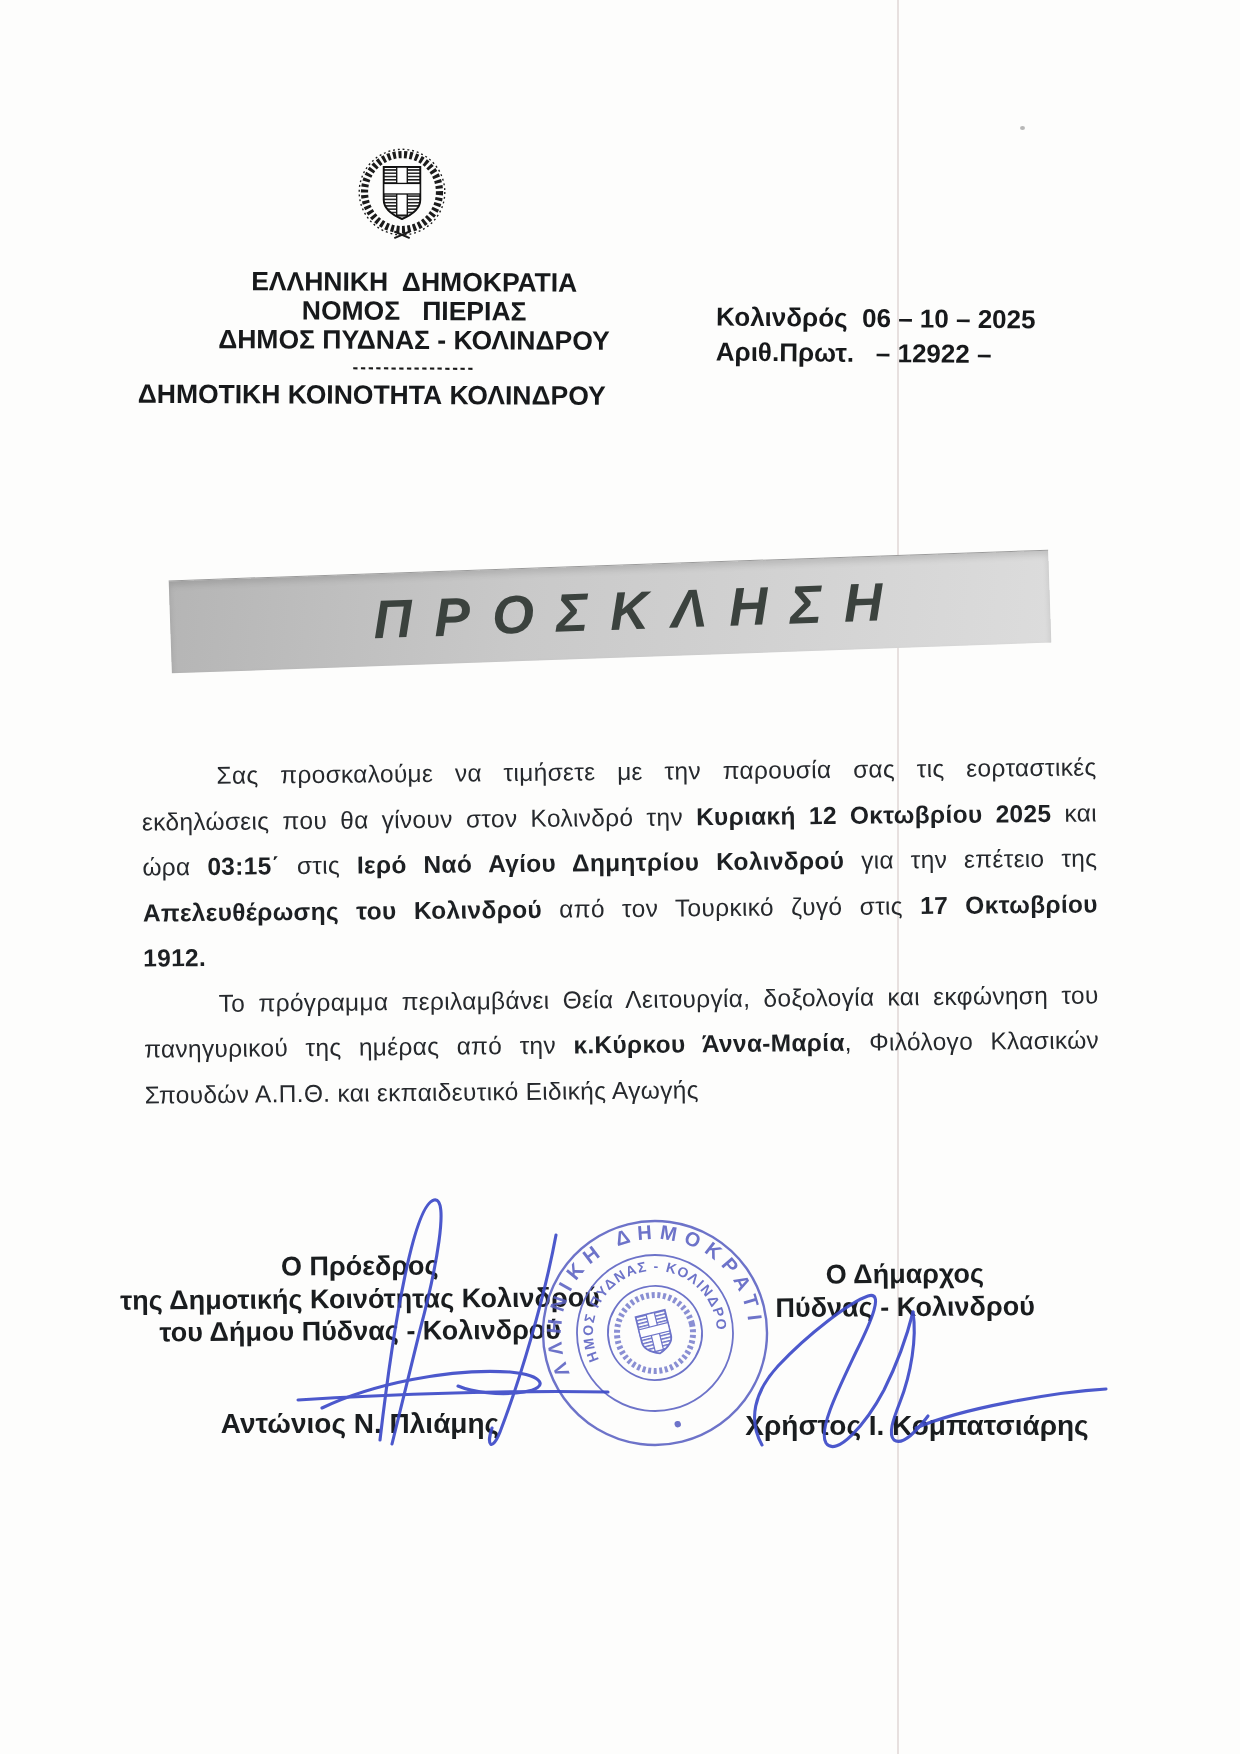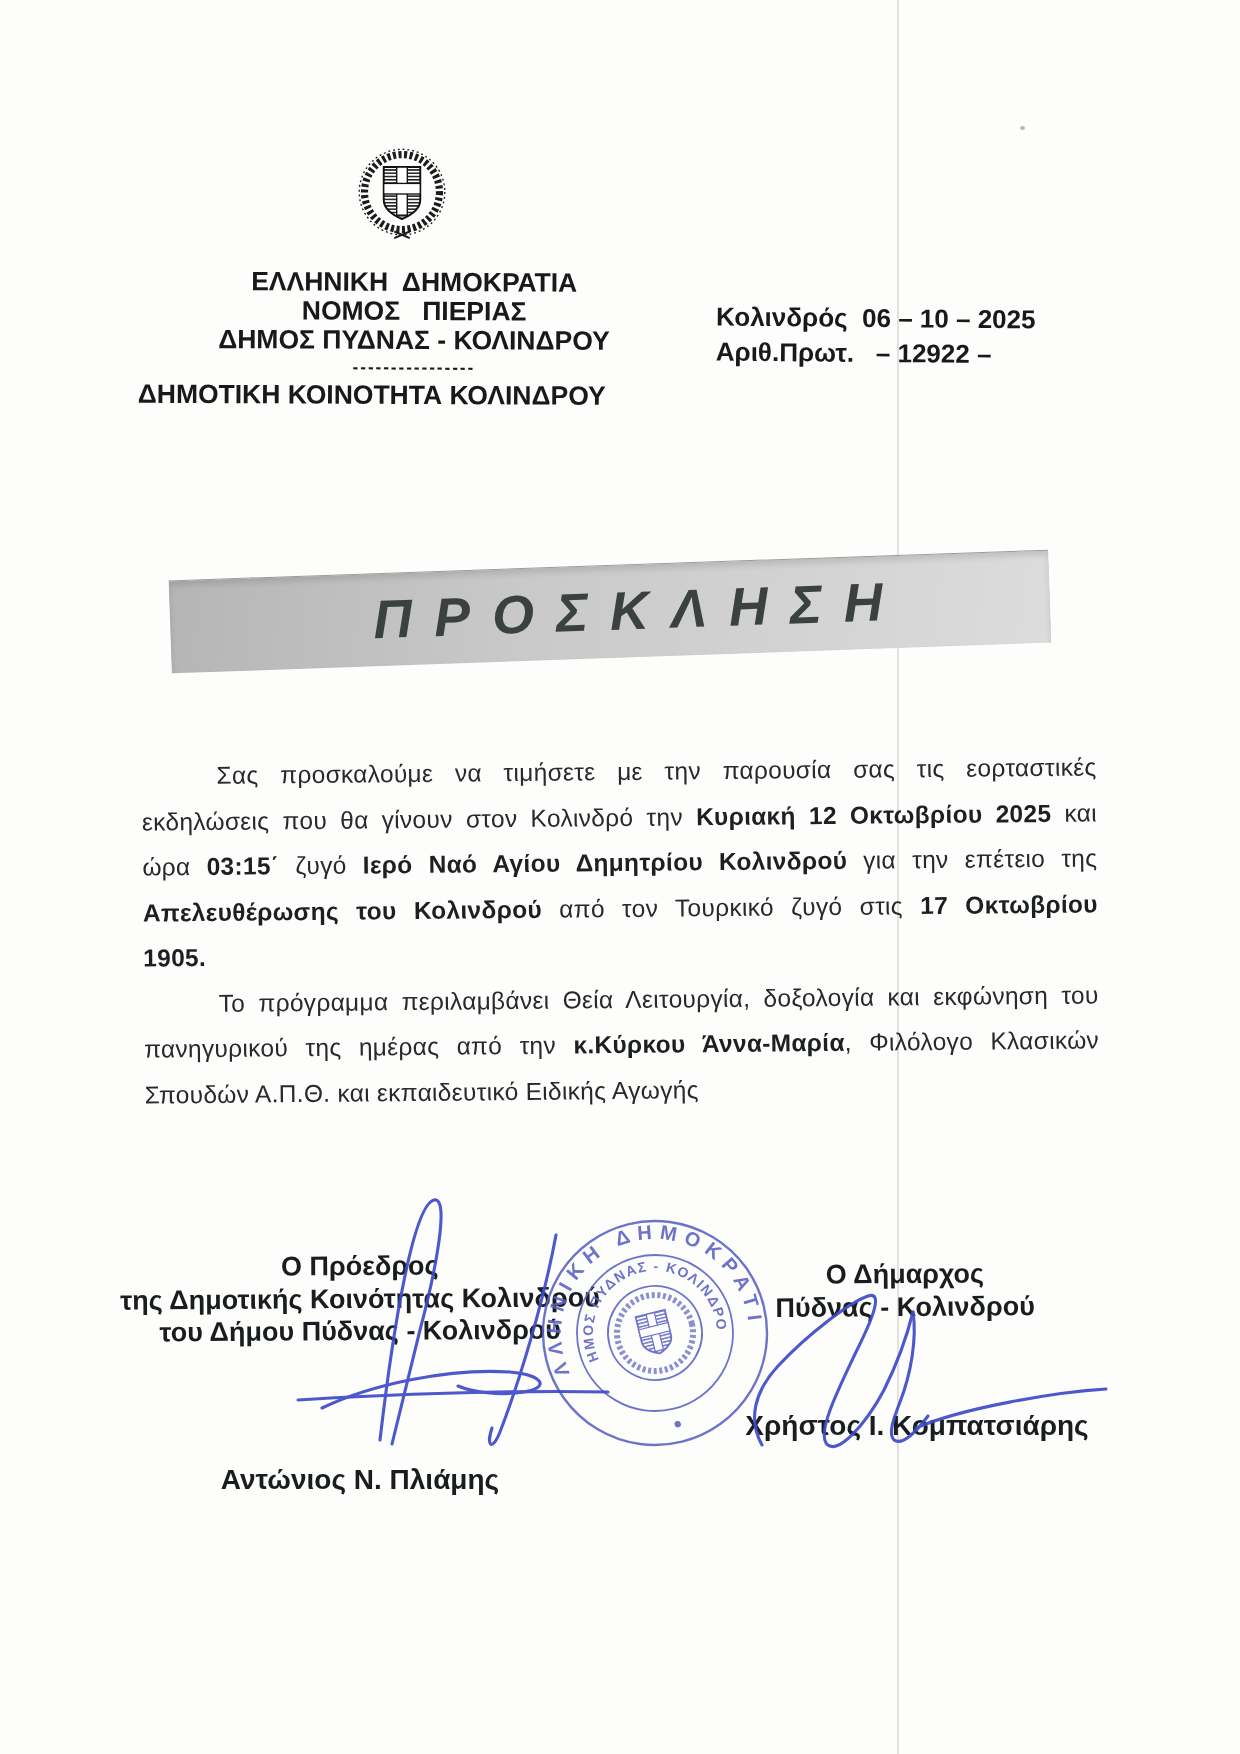--- a/index.html
+++ b/index.html
@@ -107,7 +107,7 @@
     <div>
         <div class="jline first"><span>Σας προσκαλούμε να τιμήσετε με την παρουσία σας τις εορταστικές</span></div>
         <div class="jline"><span>εκδηλώσεις που θα γίνουν στον Κολινδρό την </span><b>Κυριακή 12 Οκτωβρίου 2025</b><span> και</span></div>
-        <div class="jline"><span>ώρα </span><b>03:15΄</b><span> ζυγό </span><b>Ιερό Ναό Αγίου Δημητρίου Κολινδρού</b><span> για την επέτειο της</span></div>
+        <div class="jline"><span>ώρα </span><b>03:15΄</b><span> στις </span><b>Ιερό Ναό Αγίου Δημητρίου Κολινδρού</b><span> για την επέτειο της</span></div>
         <div class="jline"><b>Απελευθέρωσης του Κολινδρού</b><span> από τον Τουρκικό ζυγό στις </span><b>17 Οκτωβρίου</b></div>
         <div class="jline last"><b>1905.</b></div>
       </div>

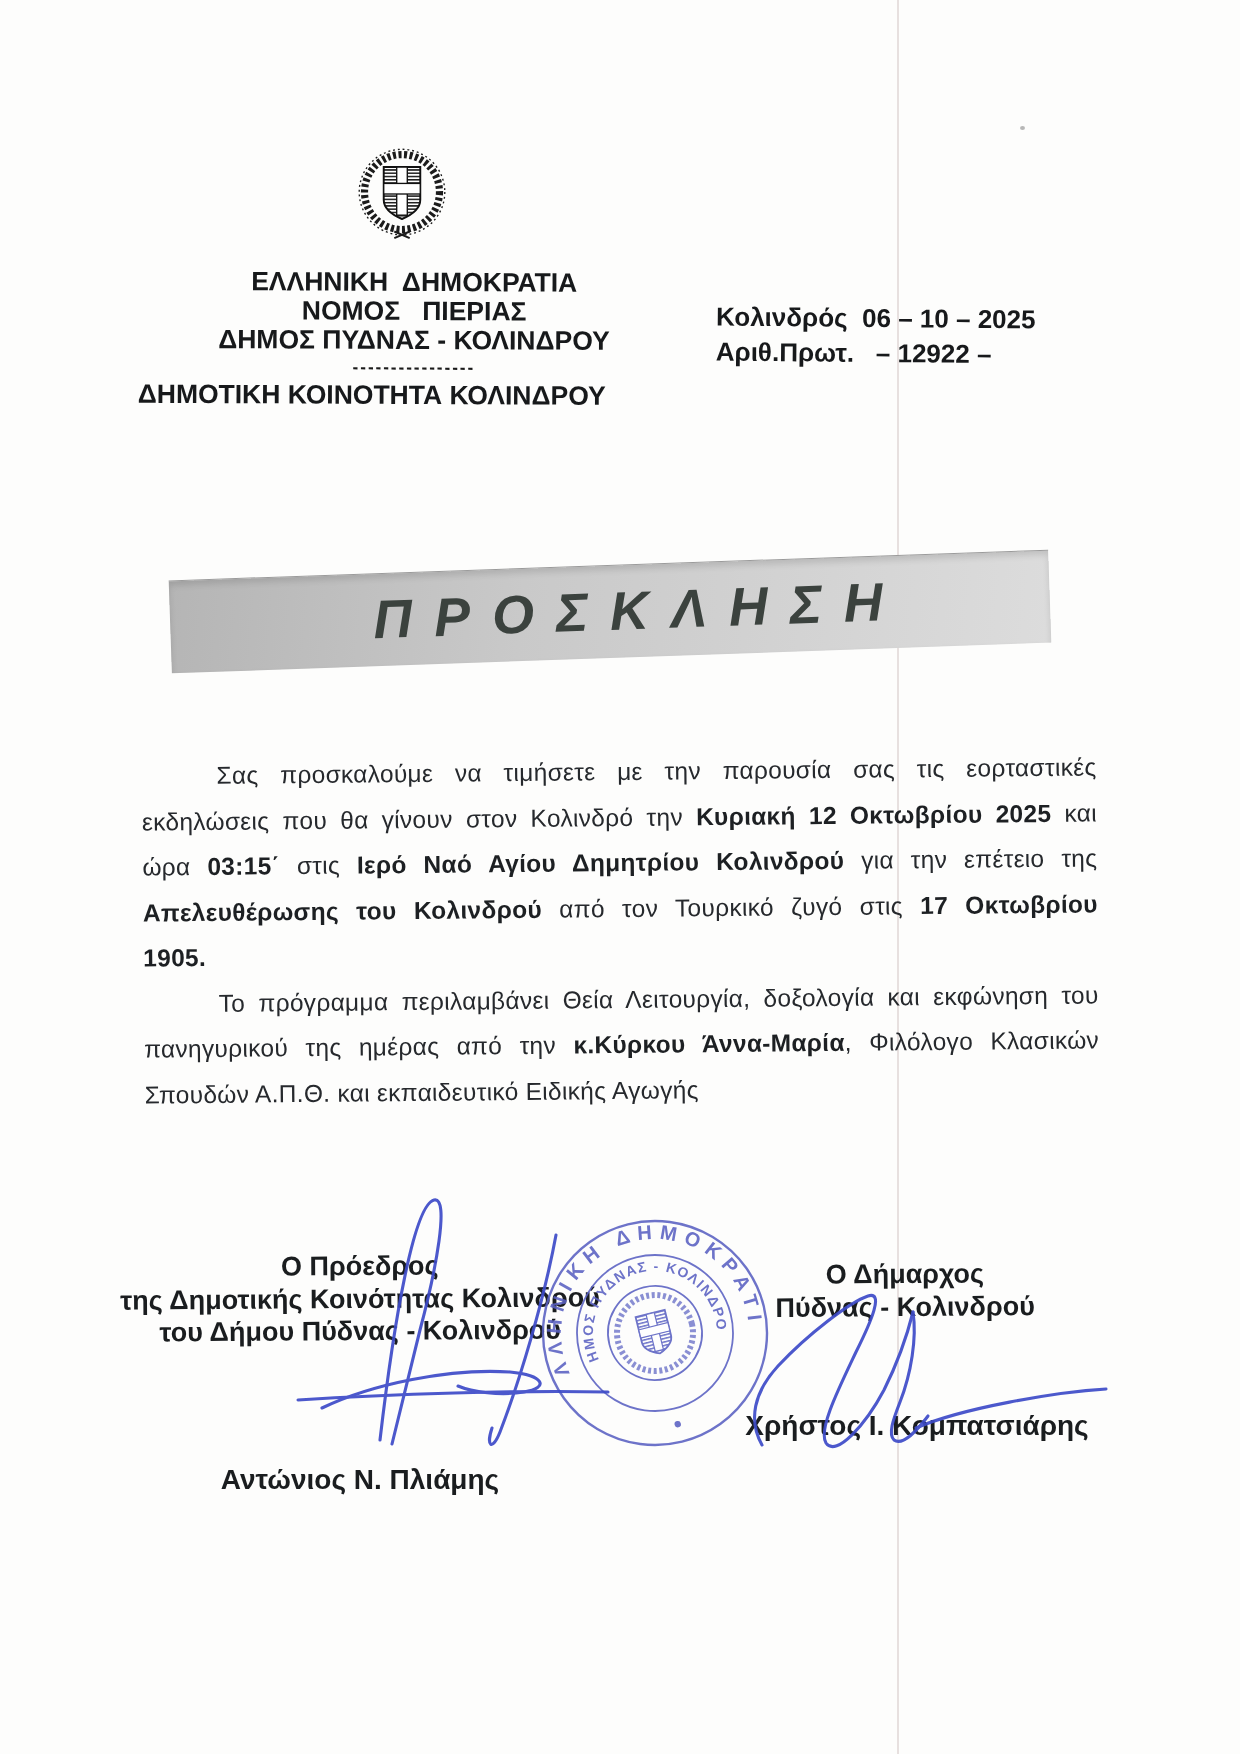--- a/index.html
+++ b/index.html
@@ -109,7 +109,7 @@
         <div class="jline"><span>εκδηλώσεις που θα γίνουν στον Κολινδρό την </span><b>Κυριακή 12 Οκτωβρίου 2025</b><span> και</span></div>
         <div class="jline"><span>ώρα </span><b>03:15΄</b><span> στις </span><b>Ιερό Ναό Αγίου Δημητρίου Κολινδρού</b><span> για την επέτειο της</span></div>
         <div class="jline"><b>Απελευθέρωσης του Κολινδρού</b><span> από τον Τουρκικό ζυγό στις </span><b>17 Οκτωβρίου</b></div>
-        <div class="jline last"><b>1905.</b></div>
+        <div class="jline last"><b>1912.</b></div>
       </div>
     <div>
         <div class="jline first"><span>Το πρόγραμμα περιλαμβάνει Θεία Λειτουργία, δοξολογία και εκφώνηση του</span></div>

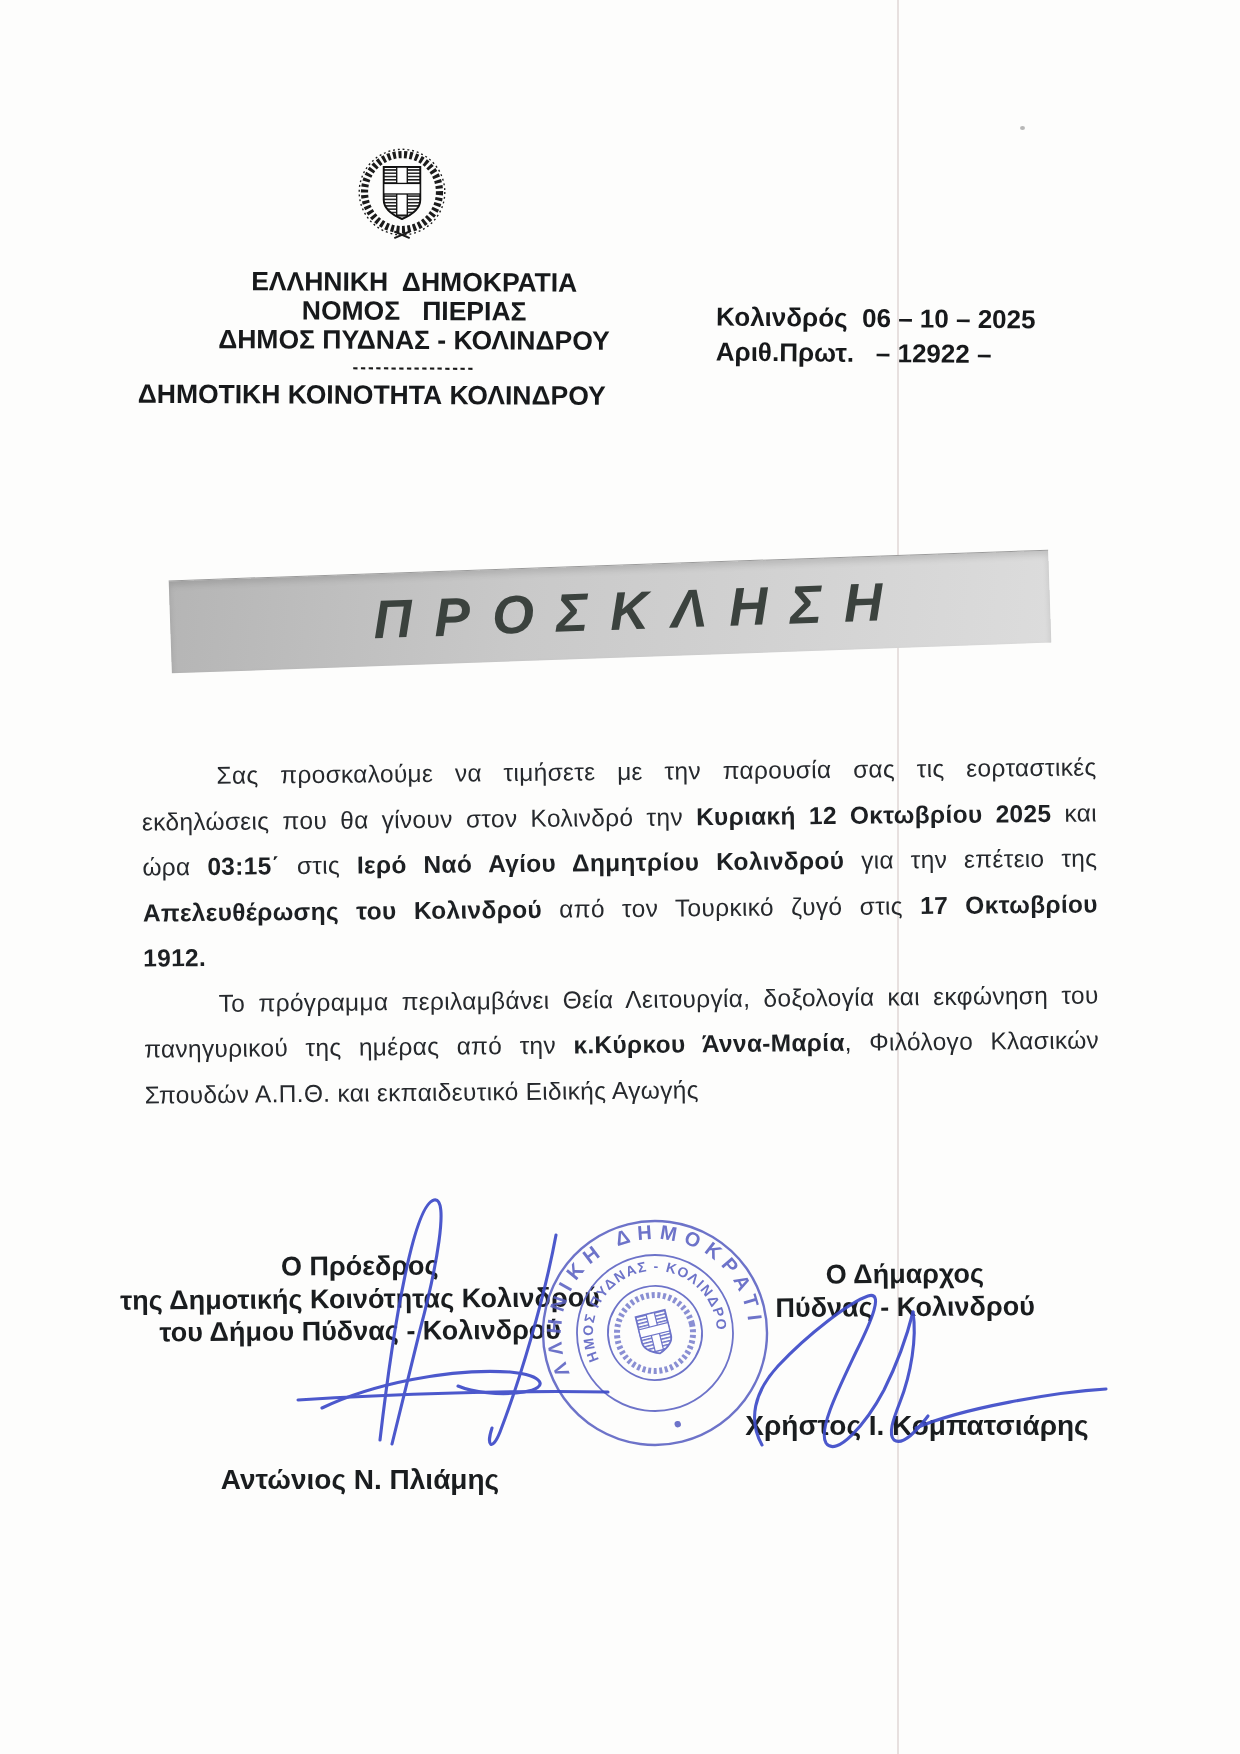--- a/index.html
+++ b/index.html
@@ -55,7 +55,7 @@
   .sig-right{left:700px;top:1258px;width:410px;transform:rotate(-.4deg);}
   .sig-name{position:absolute;text-align:center;font-weight:bold;
             font-size:28px;color:#1a1d1f;}
-  .name-left{left:120px;top:1464px;width:480px;}
+  .name-left{left:120px;top:1408px;width:480px;}
   .name-right{left:712px;top:1410px;width:410px;}
 
   .stamp{position:absolute;left:537px;top:1215px;width:236px;height:236px;opacity:.88;}

